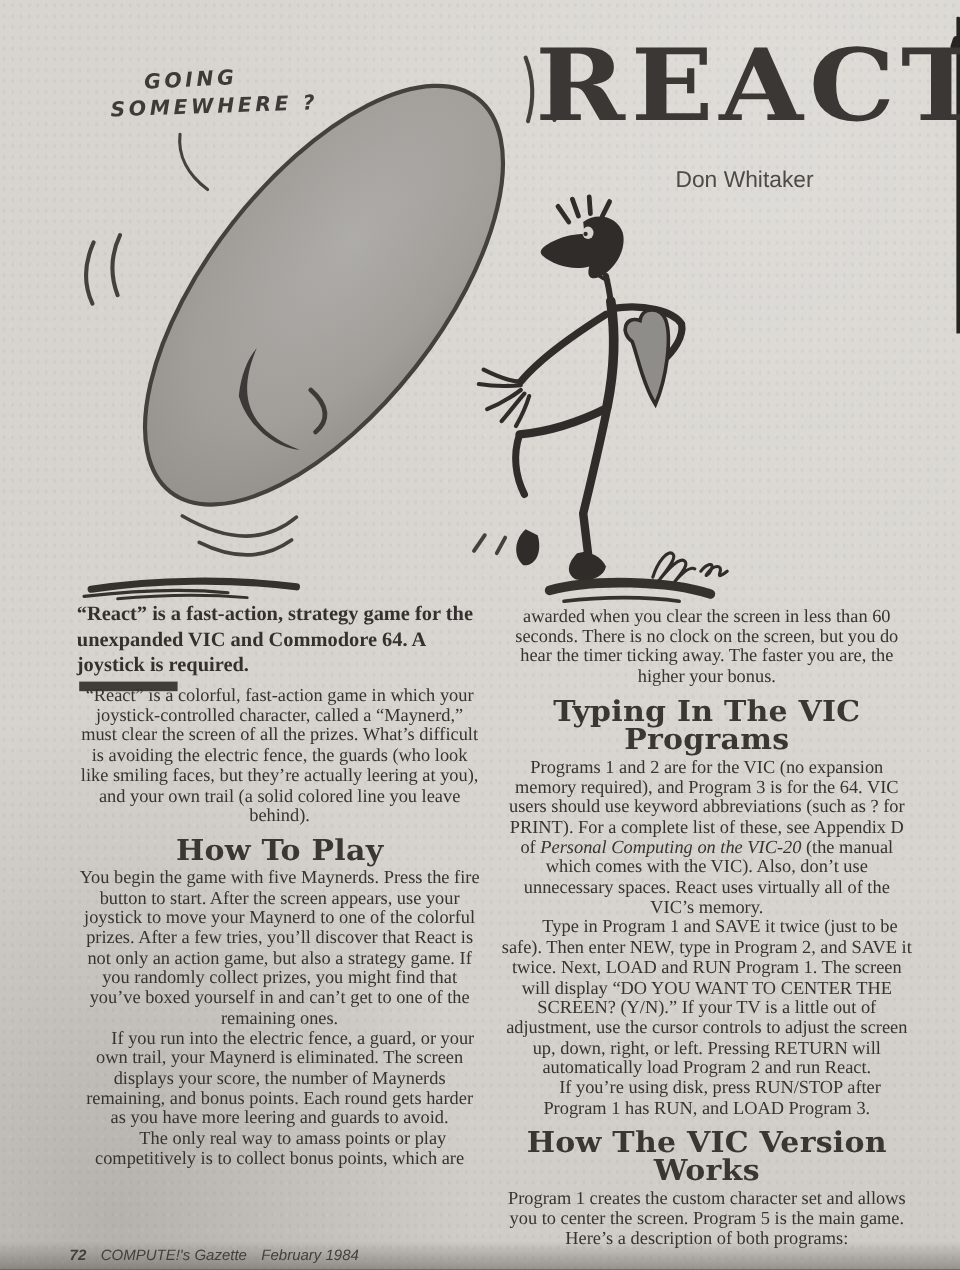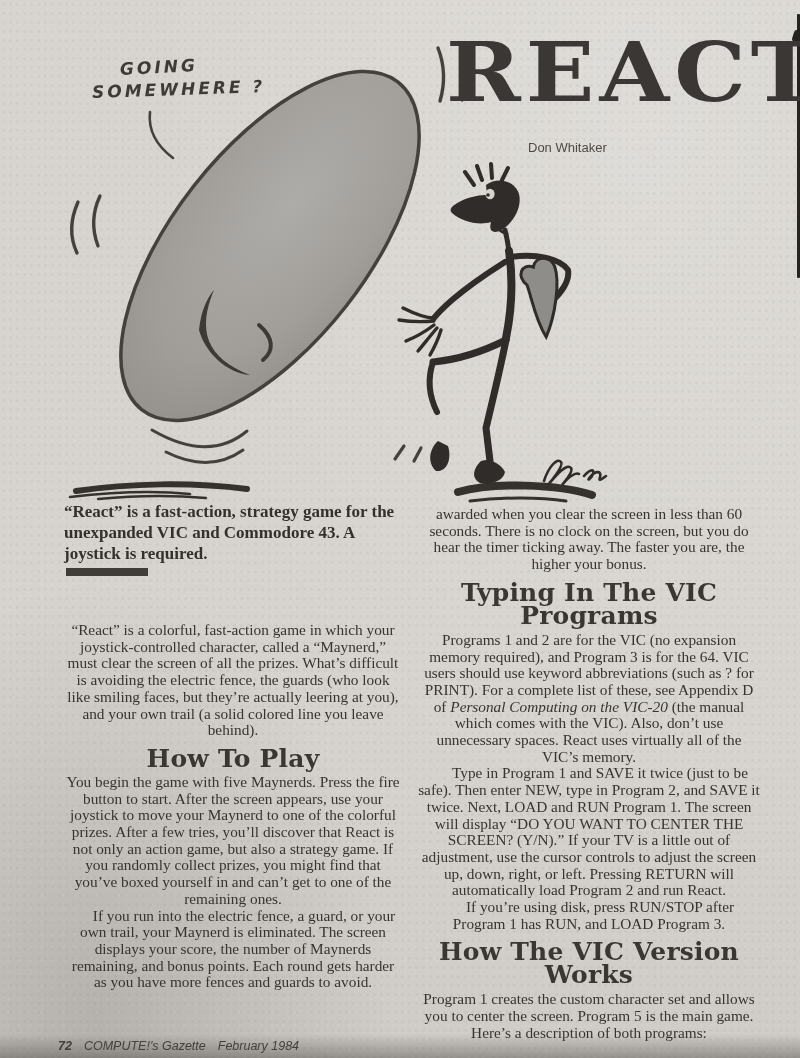--- a/index.html
+++ b/index.html
@@ -34,8 +34,8 @@
     white-space:nowrap;
   }
   .byline{
-    position:absolute; left:528px; top:140px; width:150px; text-align:left;
-    font-family:"Liberation Sans", sans-serif; font-size:13px; color:#4e4a46;
+    position:absolute; left:528px; top:140px; width:150px; text-align:right;
+    font-family:"Liberation Sans", sans-serif; font-size:19px; color:#4e4a46;
   }
   .speech{ position:absolute; font-family:"DejaVu Sans", sans-serif;
     font-style:italic; font-weight:700; letter-spacing:3px;

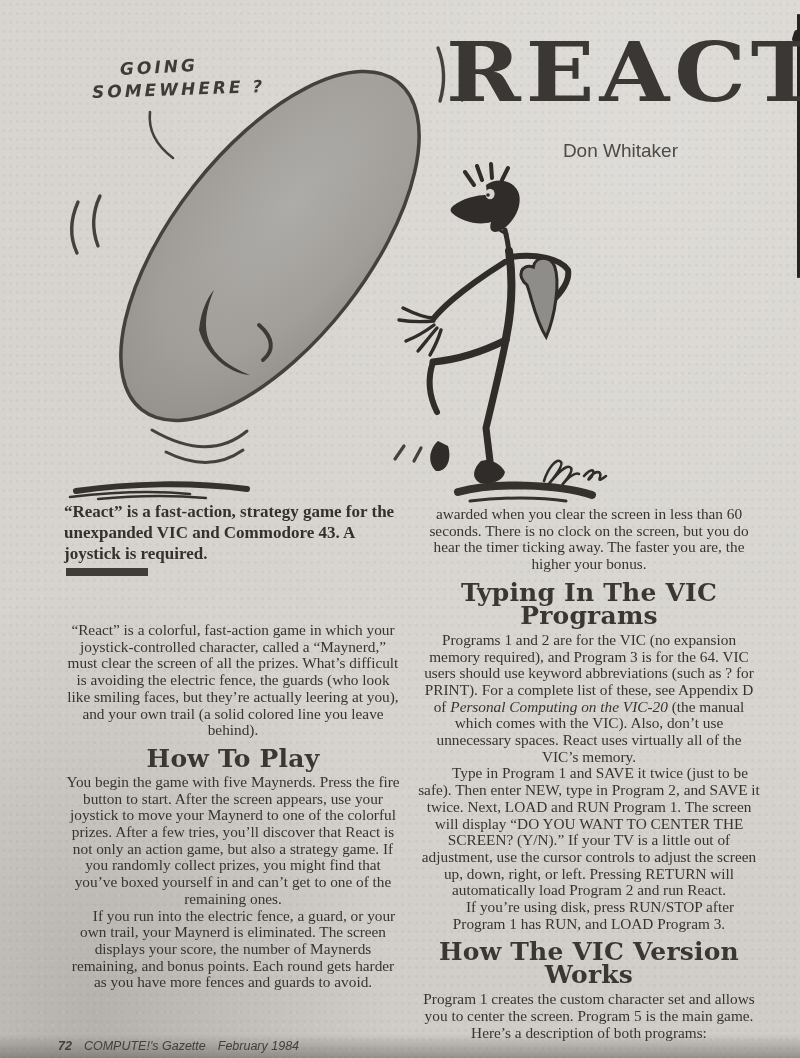--- a/index.html
+++ b/index.html
@@ -142,7 +142,7 @@
   <div class="masthead-title">REACT</div>
   <div class="byline">Don Whitaker</div>
 
-  <div class="standfirst">“React” is a fast-action, strategy game for the unexpanded VIC and Commodore 43. A joystick is required.</div>
+  <div class="standfirst">“React” is a fast-action, strategy game for the unexpanded VIC and Commodore 64. A joystick is required.</div>
   <div class="section-rule"></div>
 
   <div class="col col-left">

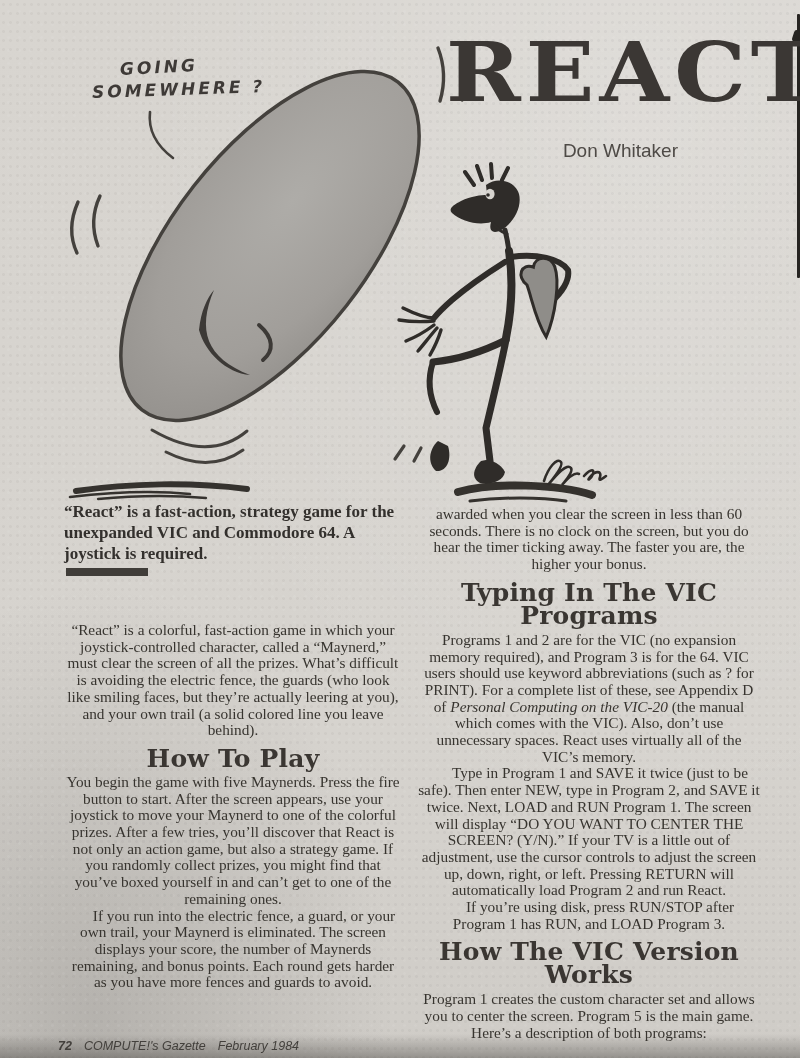--- a/index.html
+++ b/index.html
@@ -52,7 +52,7 @@
   .section-rule{ position:absolute; left:66px; top:568px; width:82px; height:8px; background:#403d39; }
 
   .col{ position:absolute; font-size:15.3px; line-height:16.7px; color:#37342f; text-align:center; }
-  .col-left{ left:64px;  top:622px; width:338px; }
+  .col-left{ left:64px;  top:572px; width:338px; }
   .col-right{ left:418px; top:506px; width:342px; }
   .para{ margin:0; }
   .para.indent{ text-indent:22px; }

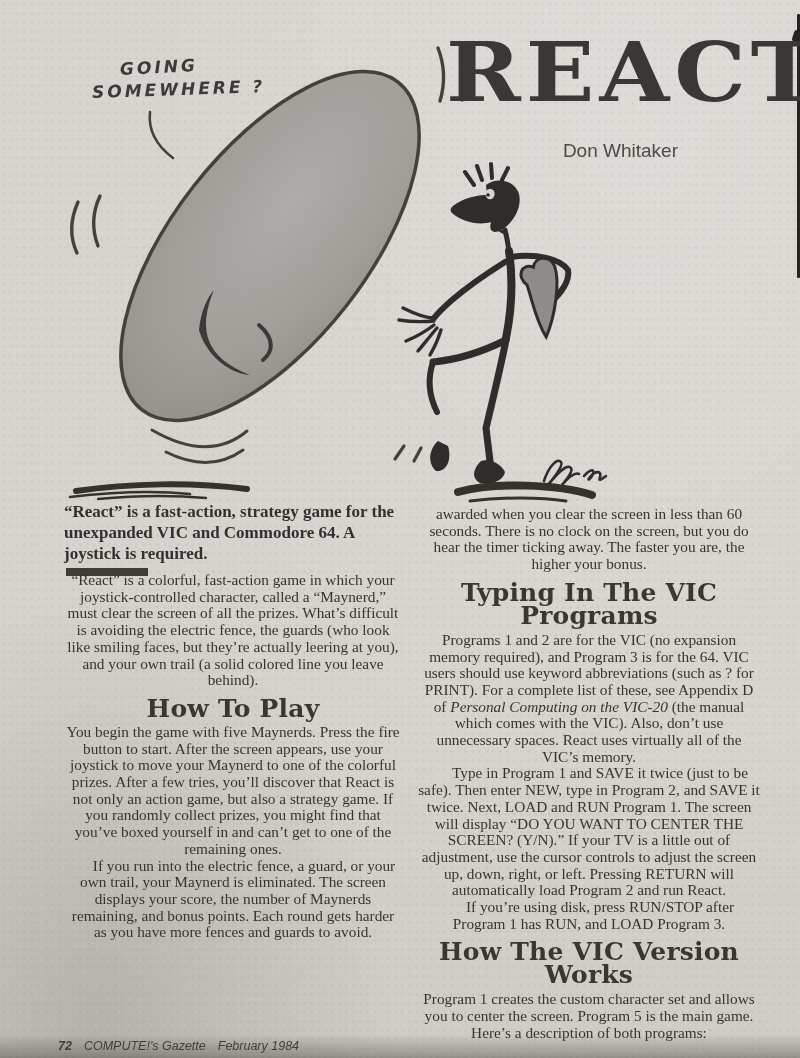--- a/index.html
+++ b/index.html
@@ -149,7 +149,7 @@
     <p class="para">“React” is a colorful, fast-action game in which your joystick-controlled character, called a “Maynerd,” must clear the screen of all the prizes. What’s difficult is avoiding the electric fence, the guards (who look like smiling faces, but they’re actually leering at you), and your own trail (a solid colored line you leave behind).</p>
     <h2 class="section-heading">How To Play</h2>
     <p class="para">You begin the game with five Maynerds. Press the fire button to start. After the screen appears, use your joystick to move your Maynerd to one of the colorful prizes. After a few tries, you’ll discover that React is not only an action game, but also a strategy game. If you randomly collect prizes, you might find that you’ve boxed yourself in and can’t get to one of the remaining ones.</p>
-    <p class="para indent">If you run into the electric fence, a guard, or your own trail, your Maynerd is eliminated. The screen displays your score, the number of Maynerds remaining, and bonus points. Each round gets harder as you have more fences and guards to avoid.</p>
+    <p class="para indent">If you run into the electric fence, a guard, or your own trail, your Maynerd is eliminated. The screen displays your score, the number of Maynerds remaining, and bonus points. Each round gets harder as you have more leering and guards to avoid.</p>
   </div>
 
   <div class="col col-right">

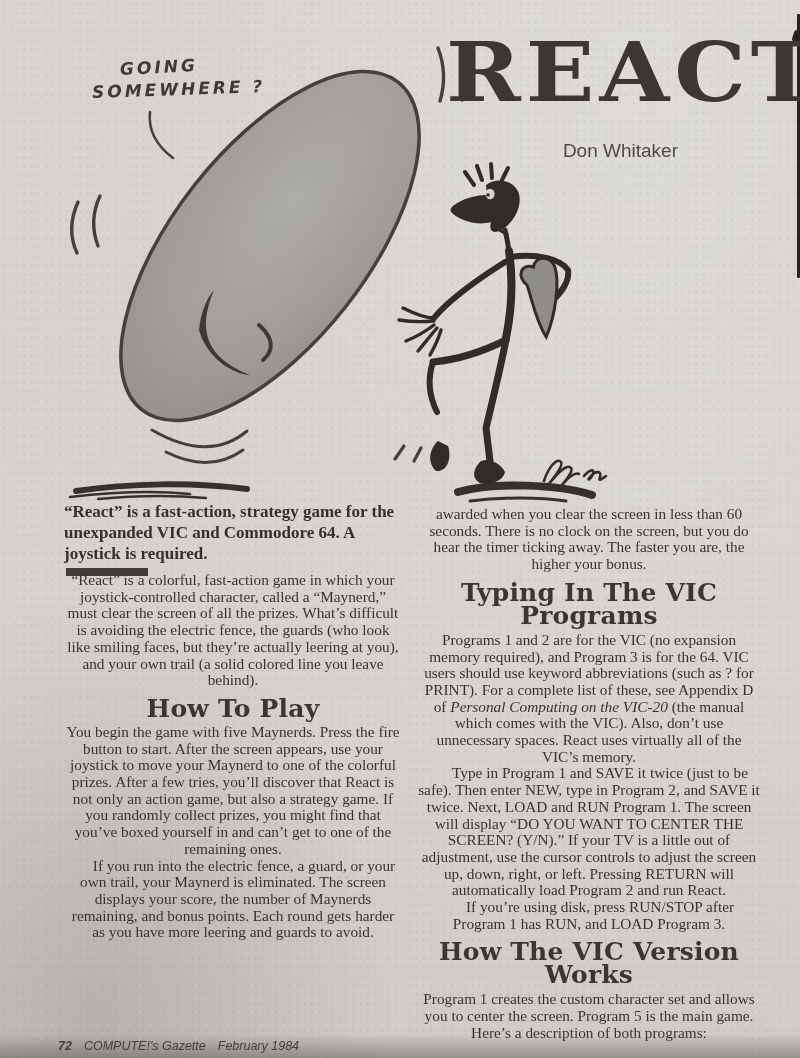--- a/index.html
+++ b/index.html
@@ -150,6 +150,7 @@
     <h2 class="section-heading">How To Play</h2>
     <p class="para">You begin the game with five Maynerds. Press the fire button to start. After the screen appears, use your joystick to move your Maynerd to one of the colorful prizes. After a few tries, you’ll discover that React is not only an action game, but also a strategy game. If you randomly collect prizes, you might find that you’ve boxed yourself in and can’t get to one of the remaining ones.</p>
     <p class="para indent">If you run into the electric fence, a guard, or your own trail, your Maynerd is eliminated. The screen displays your score, the number of Maynerds remaining, and bonus points. Each round gets harder as you have more leering and guards to avoid.</p>
+    <p class="para indent">The only real way to amass points or play competitively is to collect bonus points, which are</p>
   </div>
 
   <div class="col col-right">

